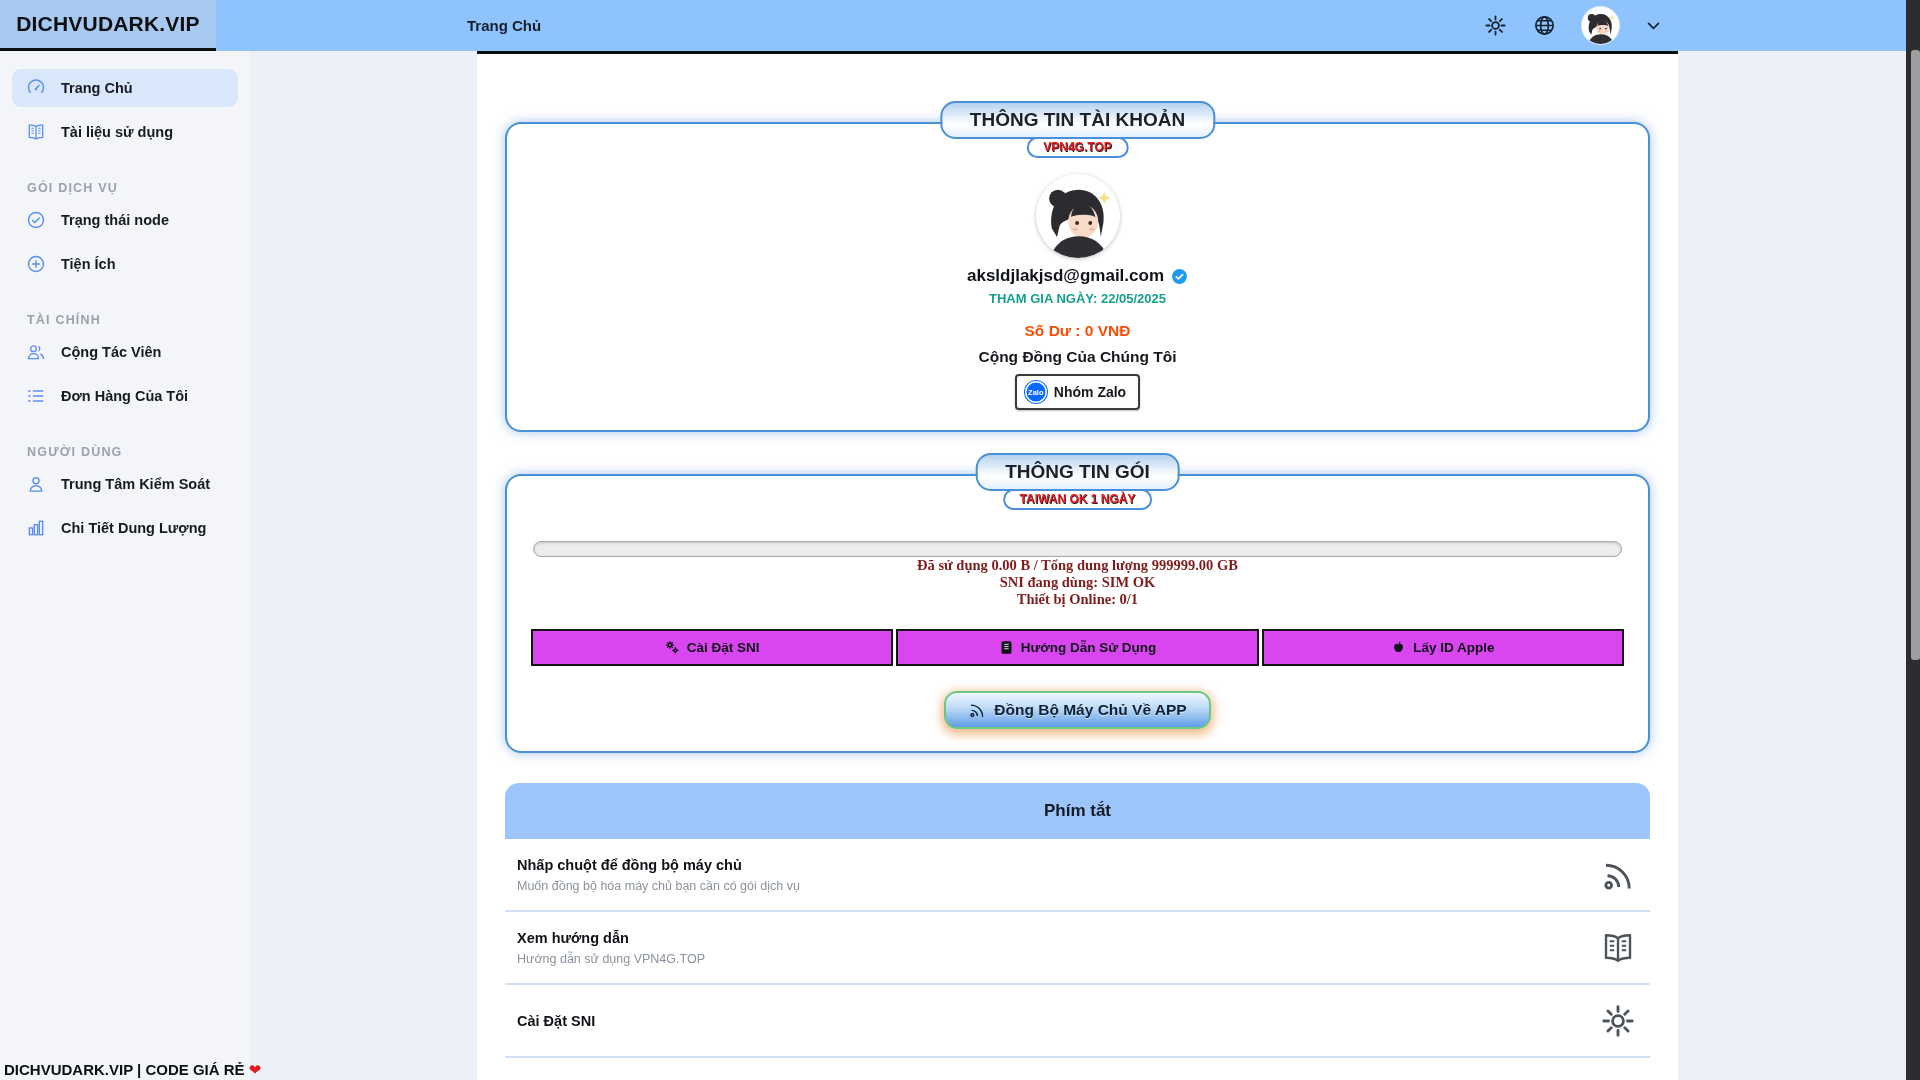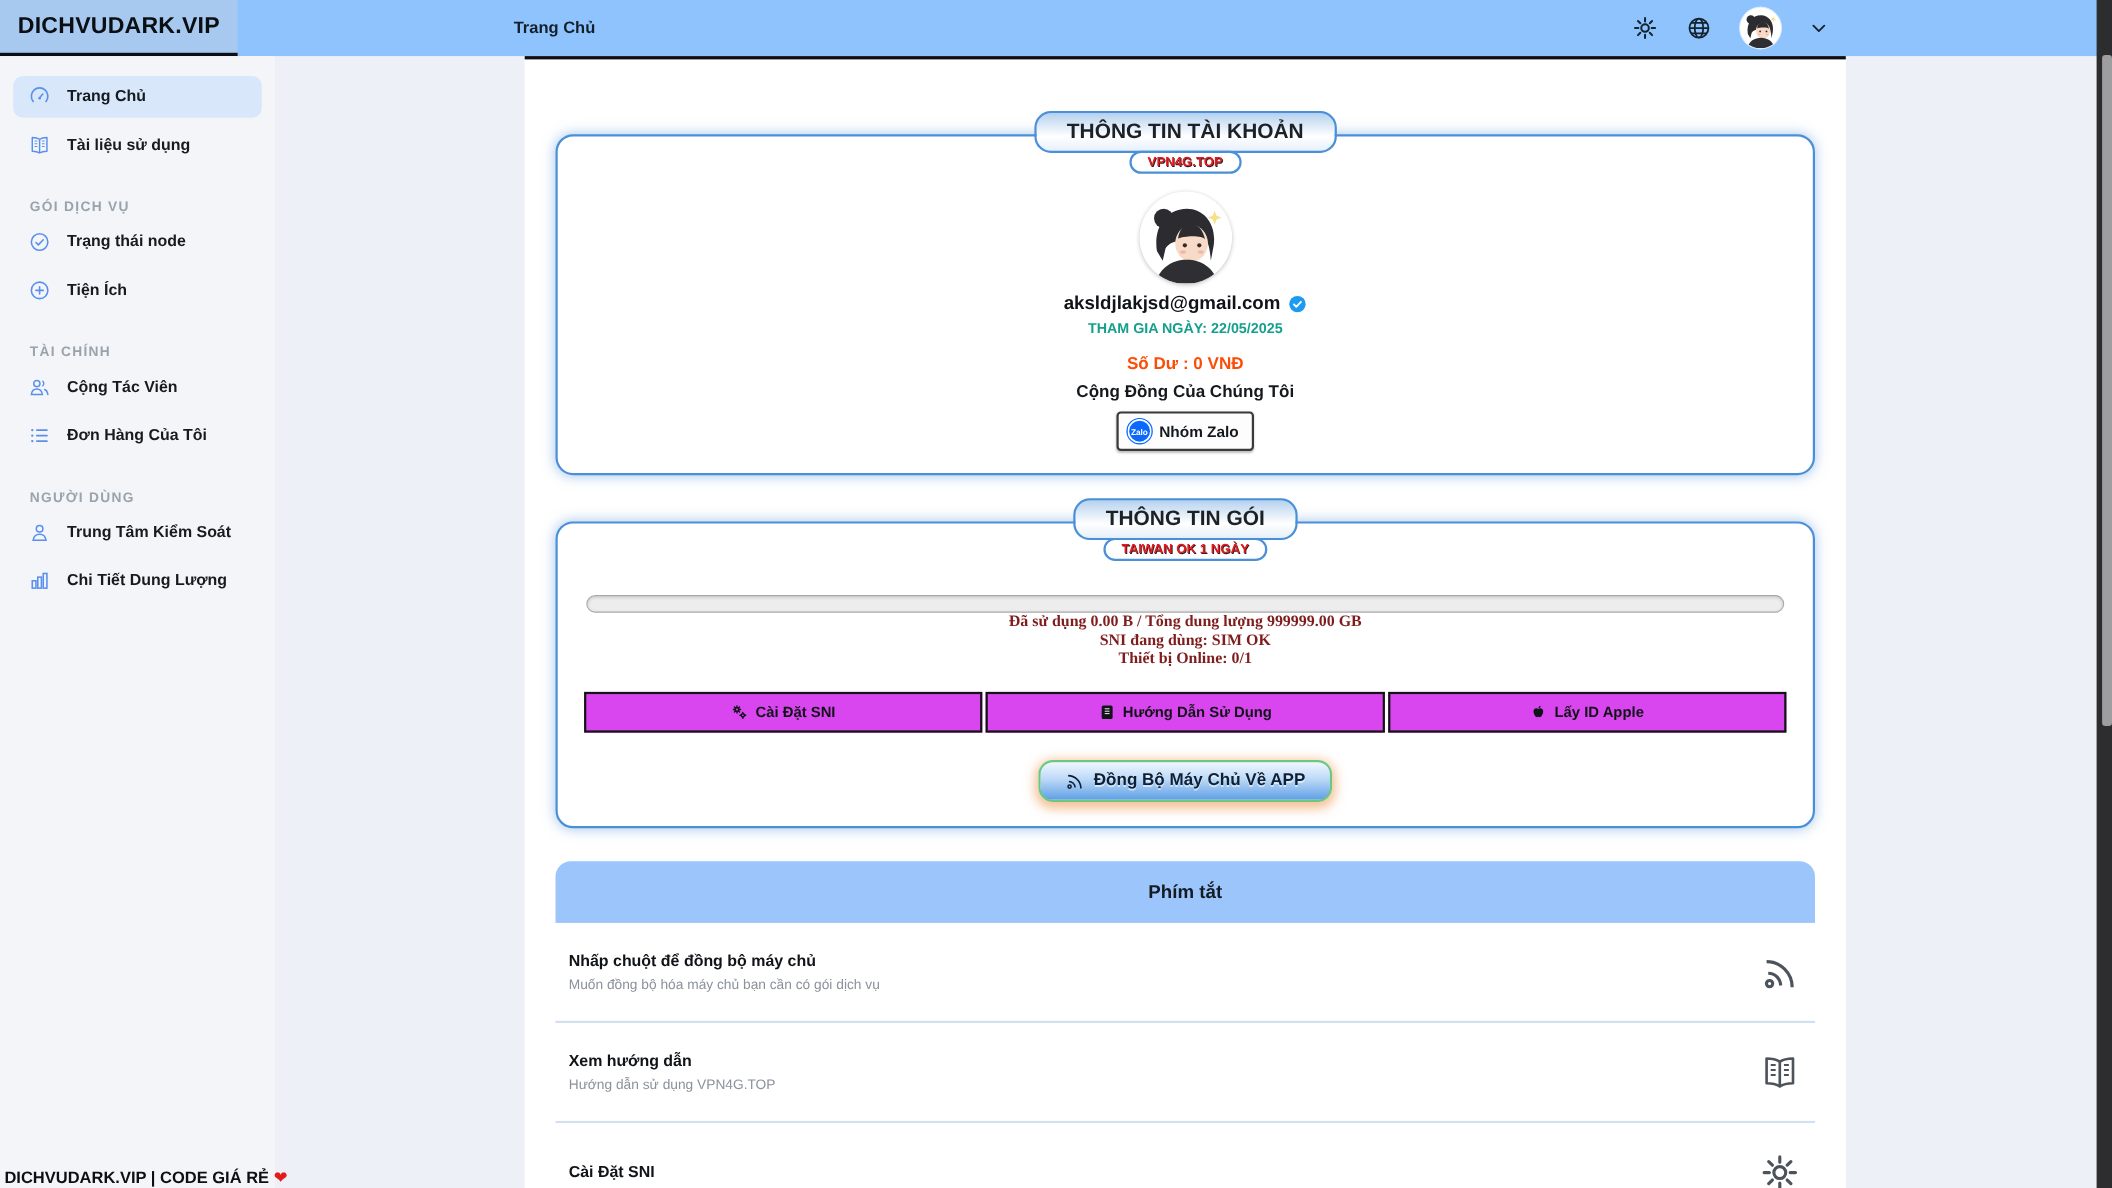--- a/index.html
+++ b/index.html
@@ -110,7 +110,7 @@
     font-size:17px;font-weight:700;color:#141b24;
   }
   .shortcut-row{
-    height:91px;box-sizing:border-box;background:#fff;border-bottom:2px solid #d2dff2;
+    height:73px;box-sizing:border-box;background:#fff;border-bottom:2px solid #d2dff2;
     display:flex;align-items:center;justify-content:space-between;padding:0 10px 0 12px;cursor:pointer;
   }
   .shortcut-title{font-size:14.5px;font-weight:800;color:#101317;text-align:left;}

